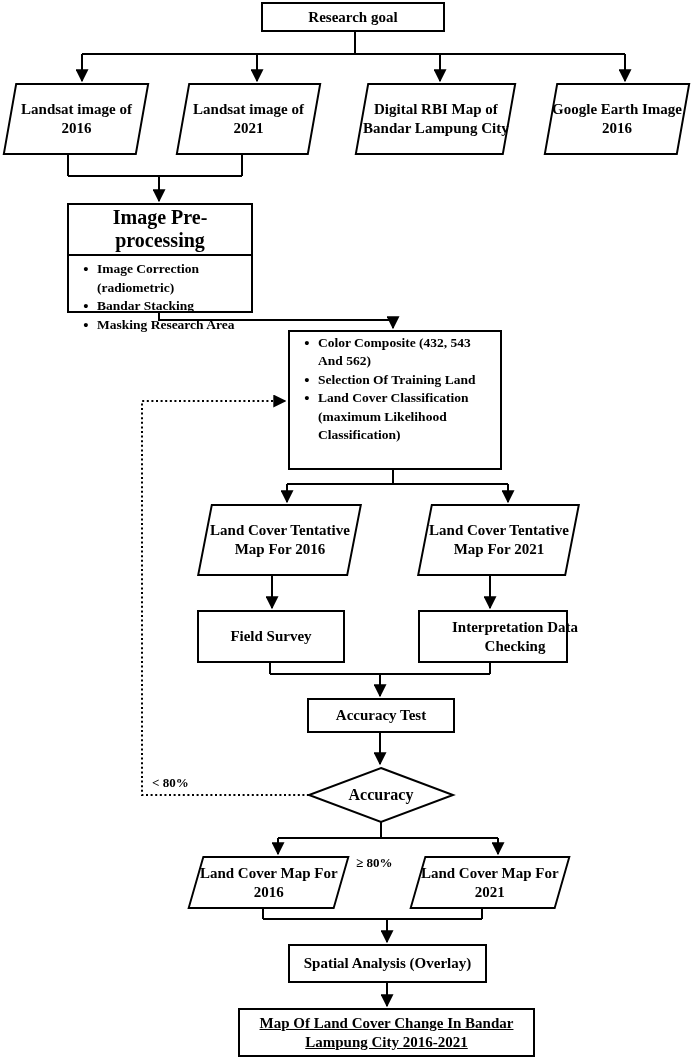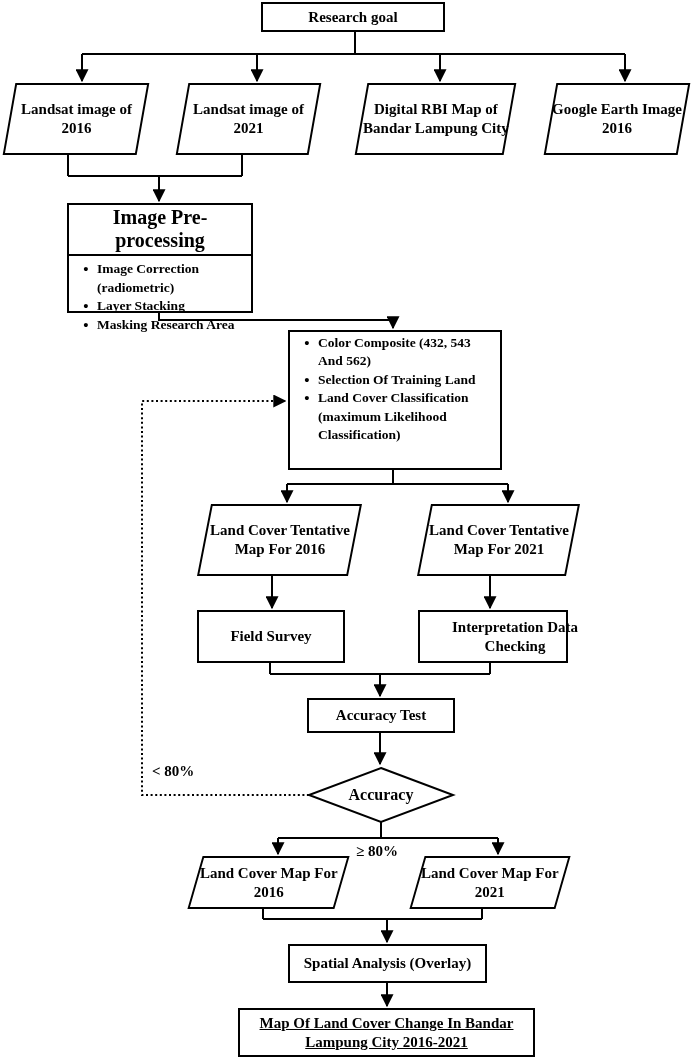--- a/index.html
+++ b/index.html
@@ -122,7 +122,7 @@
       </li>
       <li>
         <span class="bullet">•</span>
-        <span>Layer Stacking</span>
+        <span>Bandar Stacking</span>
       </li>
       <li>
         <span class="bullet">•</span>

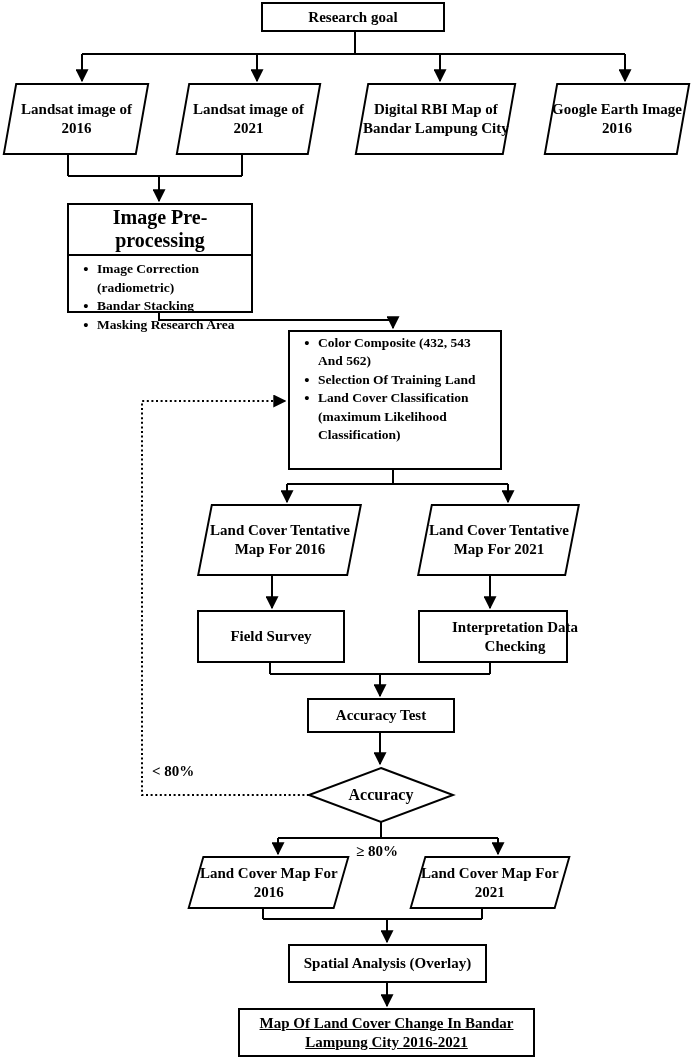--- a/index.html
+++ b/index.html
@@ -35,7 +35,7 @@
   #processing .proc-list li { line-height: 18.4px; }
   #processing .proc-list { padding-top: 2px; }
 
-  .floatlabel { position: absolute; font-size: 15px; white-space: pre; }
+  .floatlabel { position: absolute; font-size: 13px; white-space: pre; margin-top: 12px; }
   .diamond-label {
     position: absolute; left: 309px; top: 768px; width: 144px; height: 54px;
     display: flex; align-items: center; justify-content: center; font-size: 16px;

